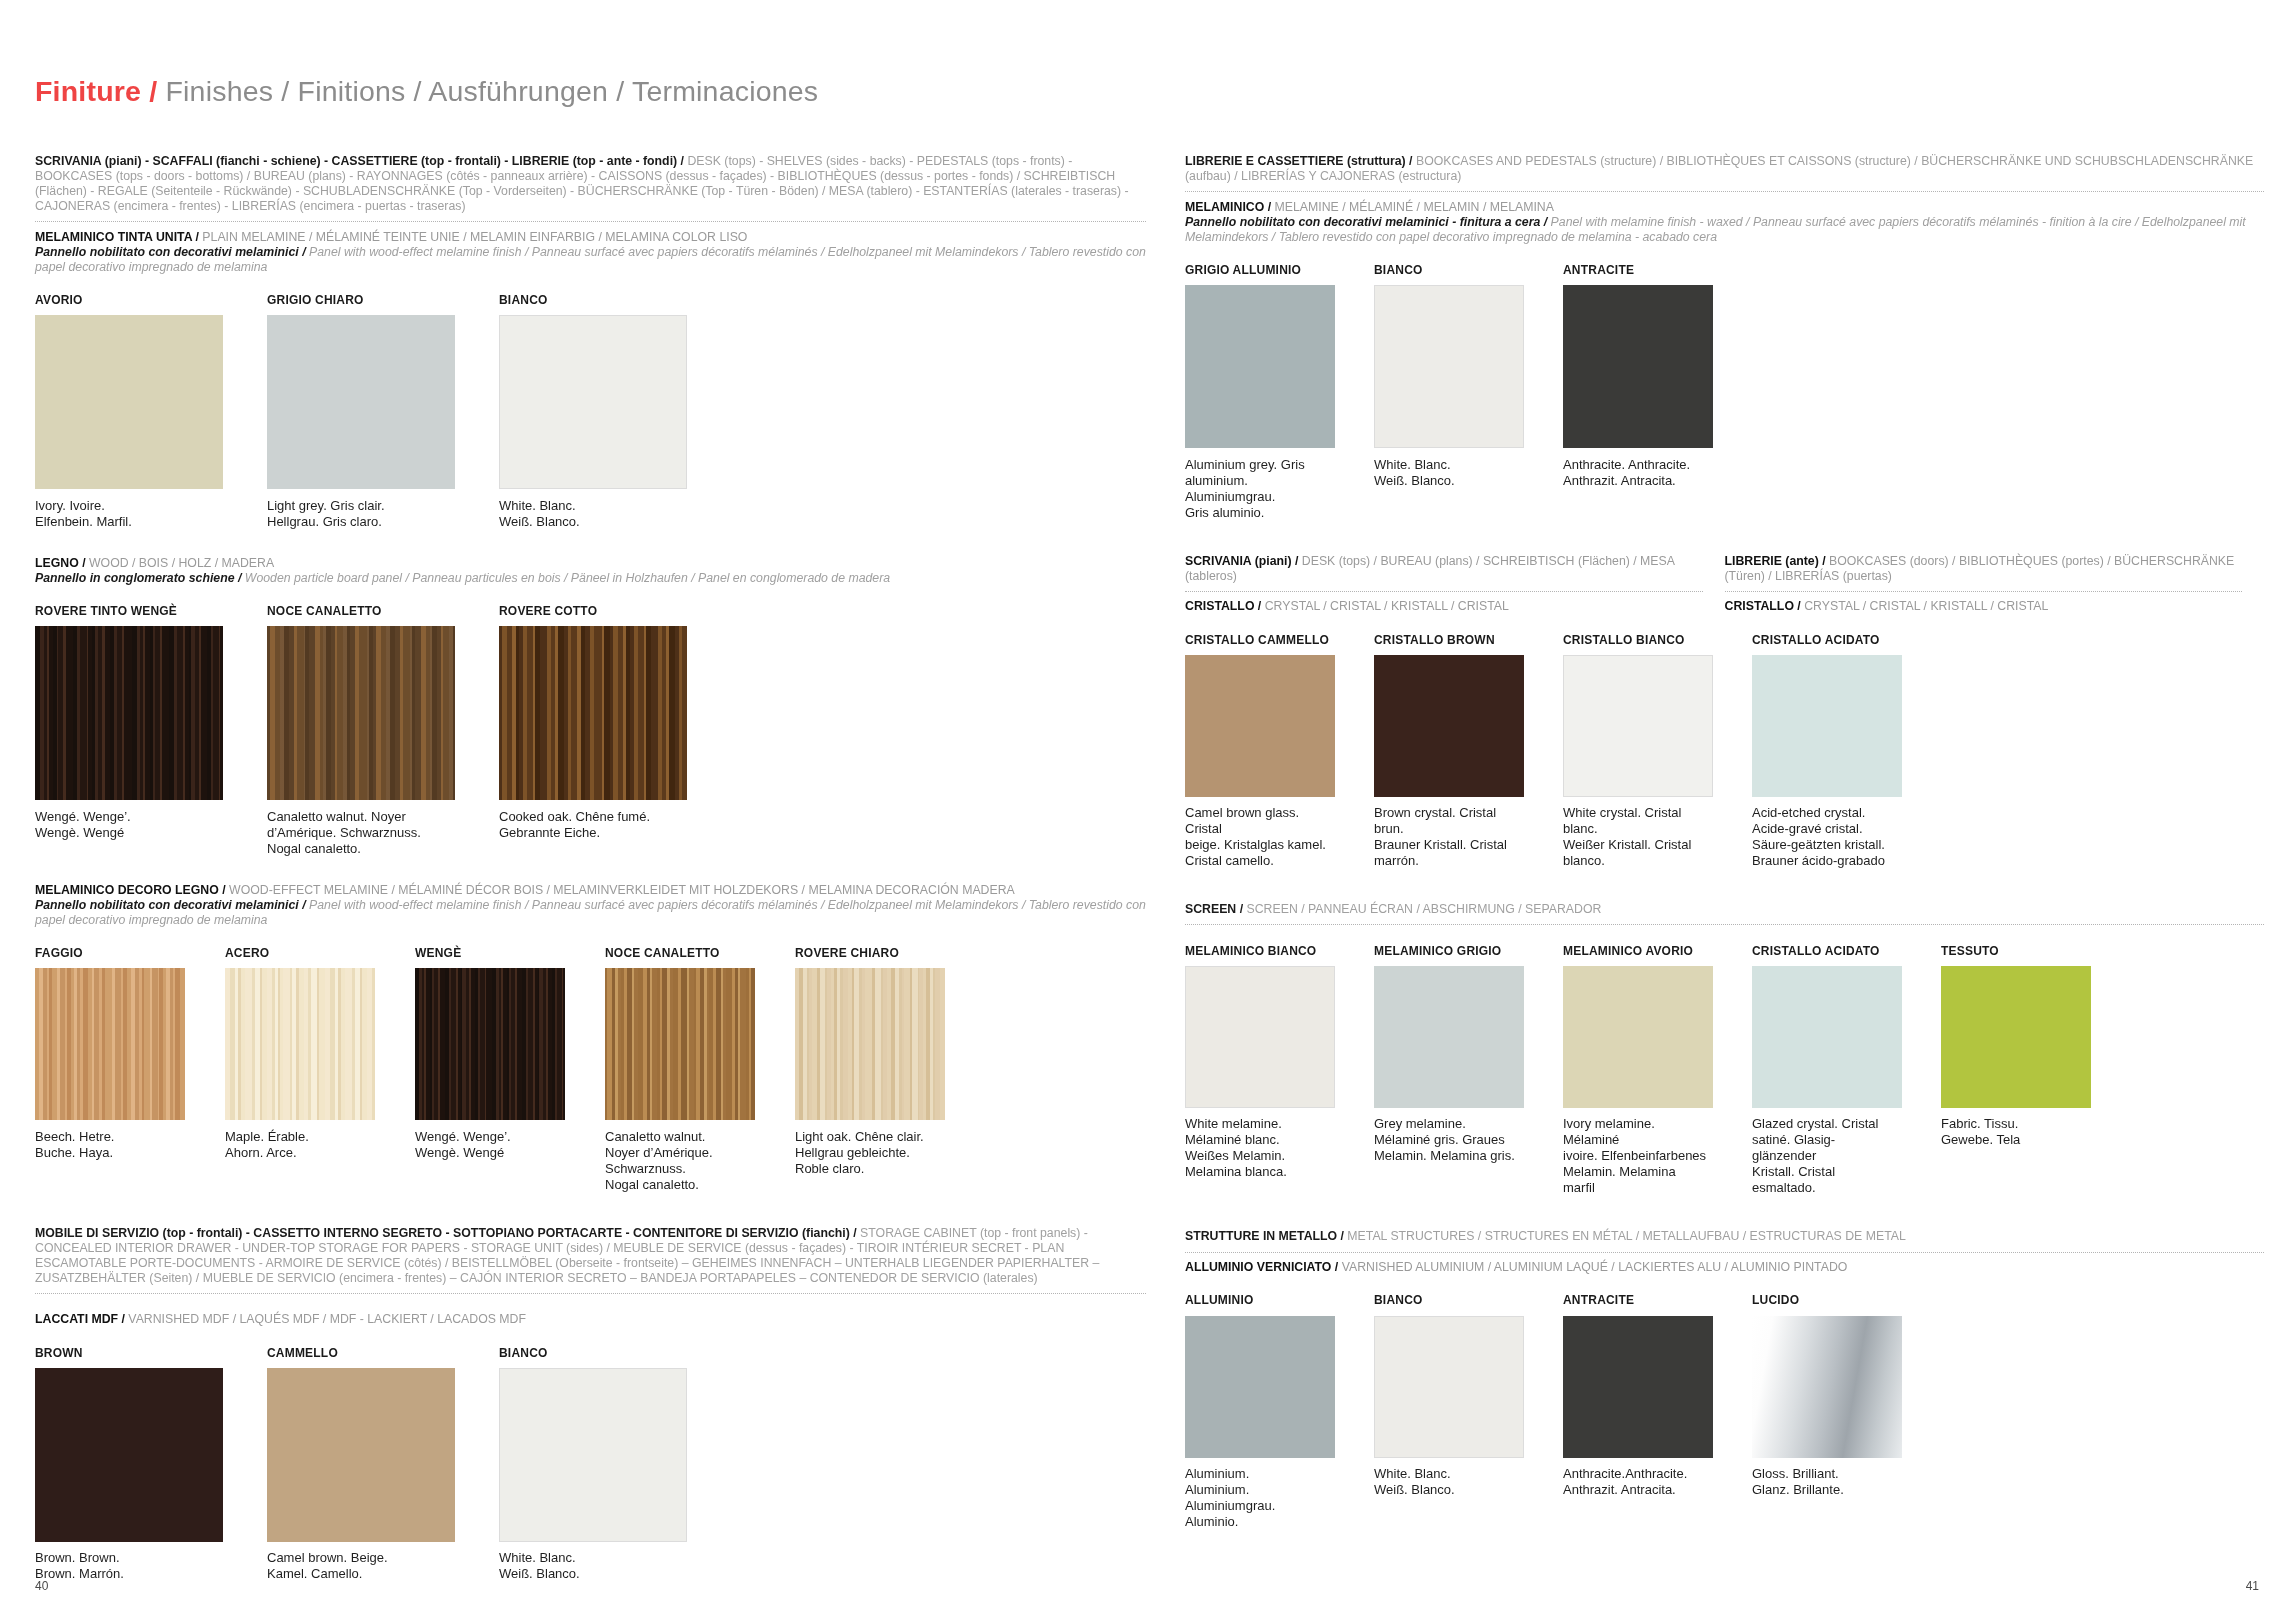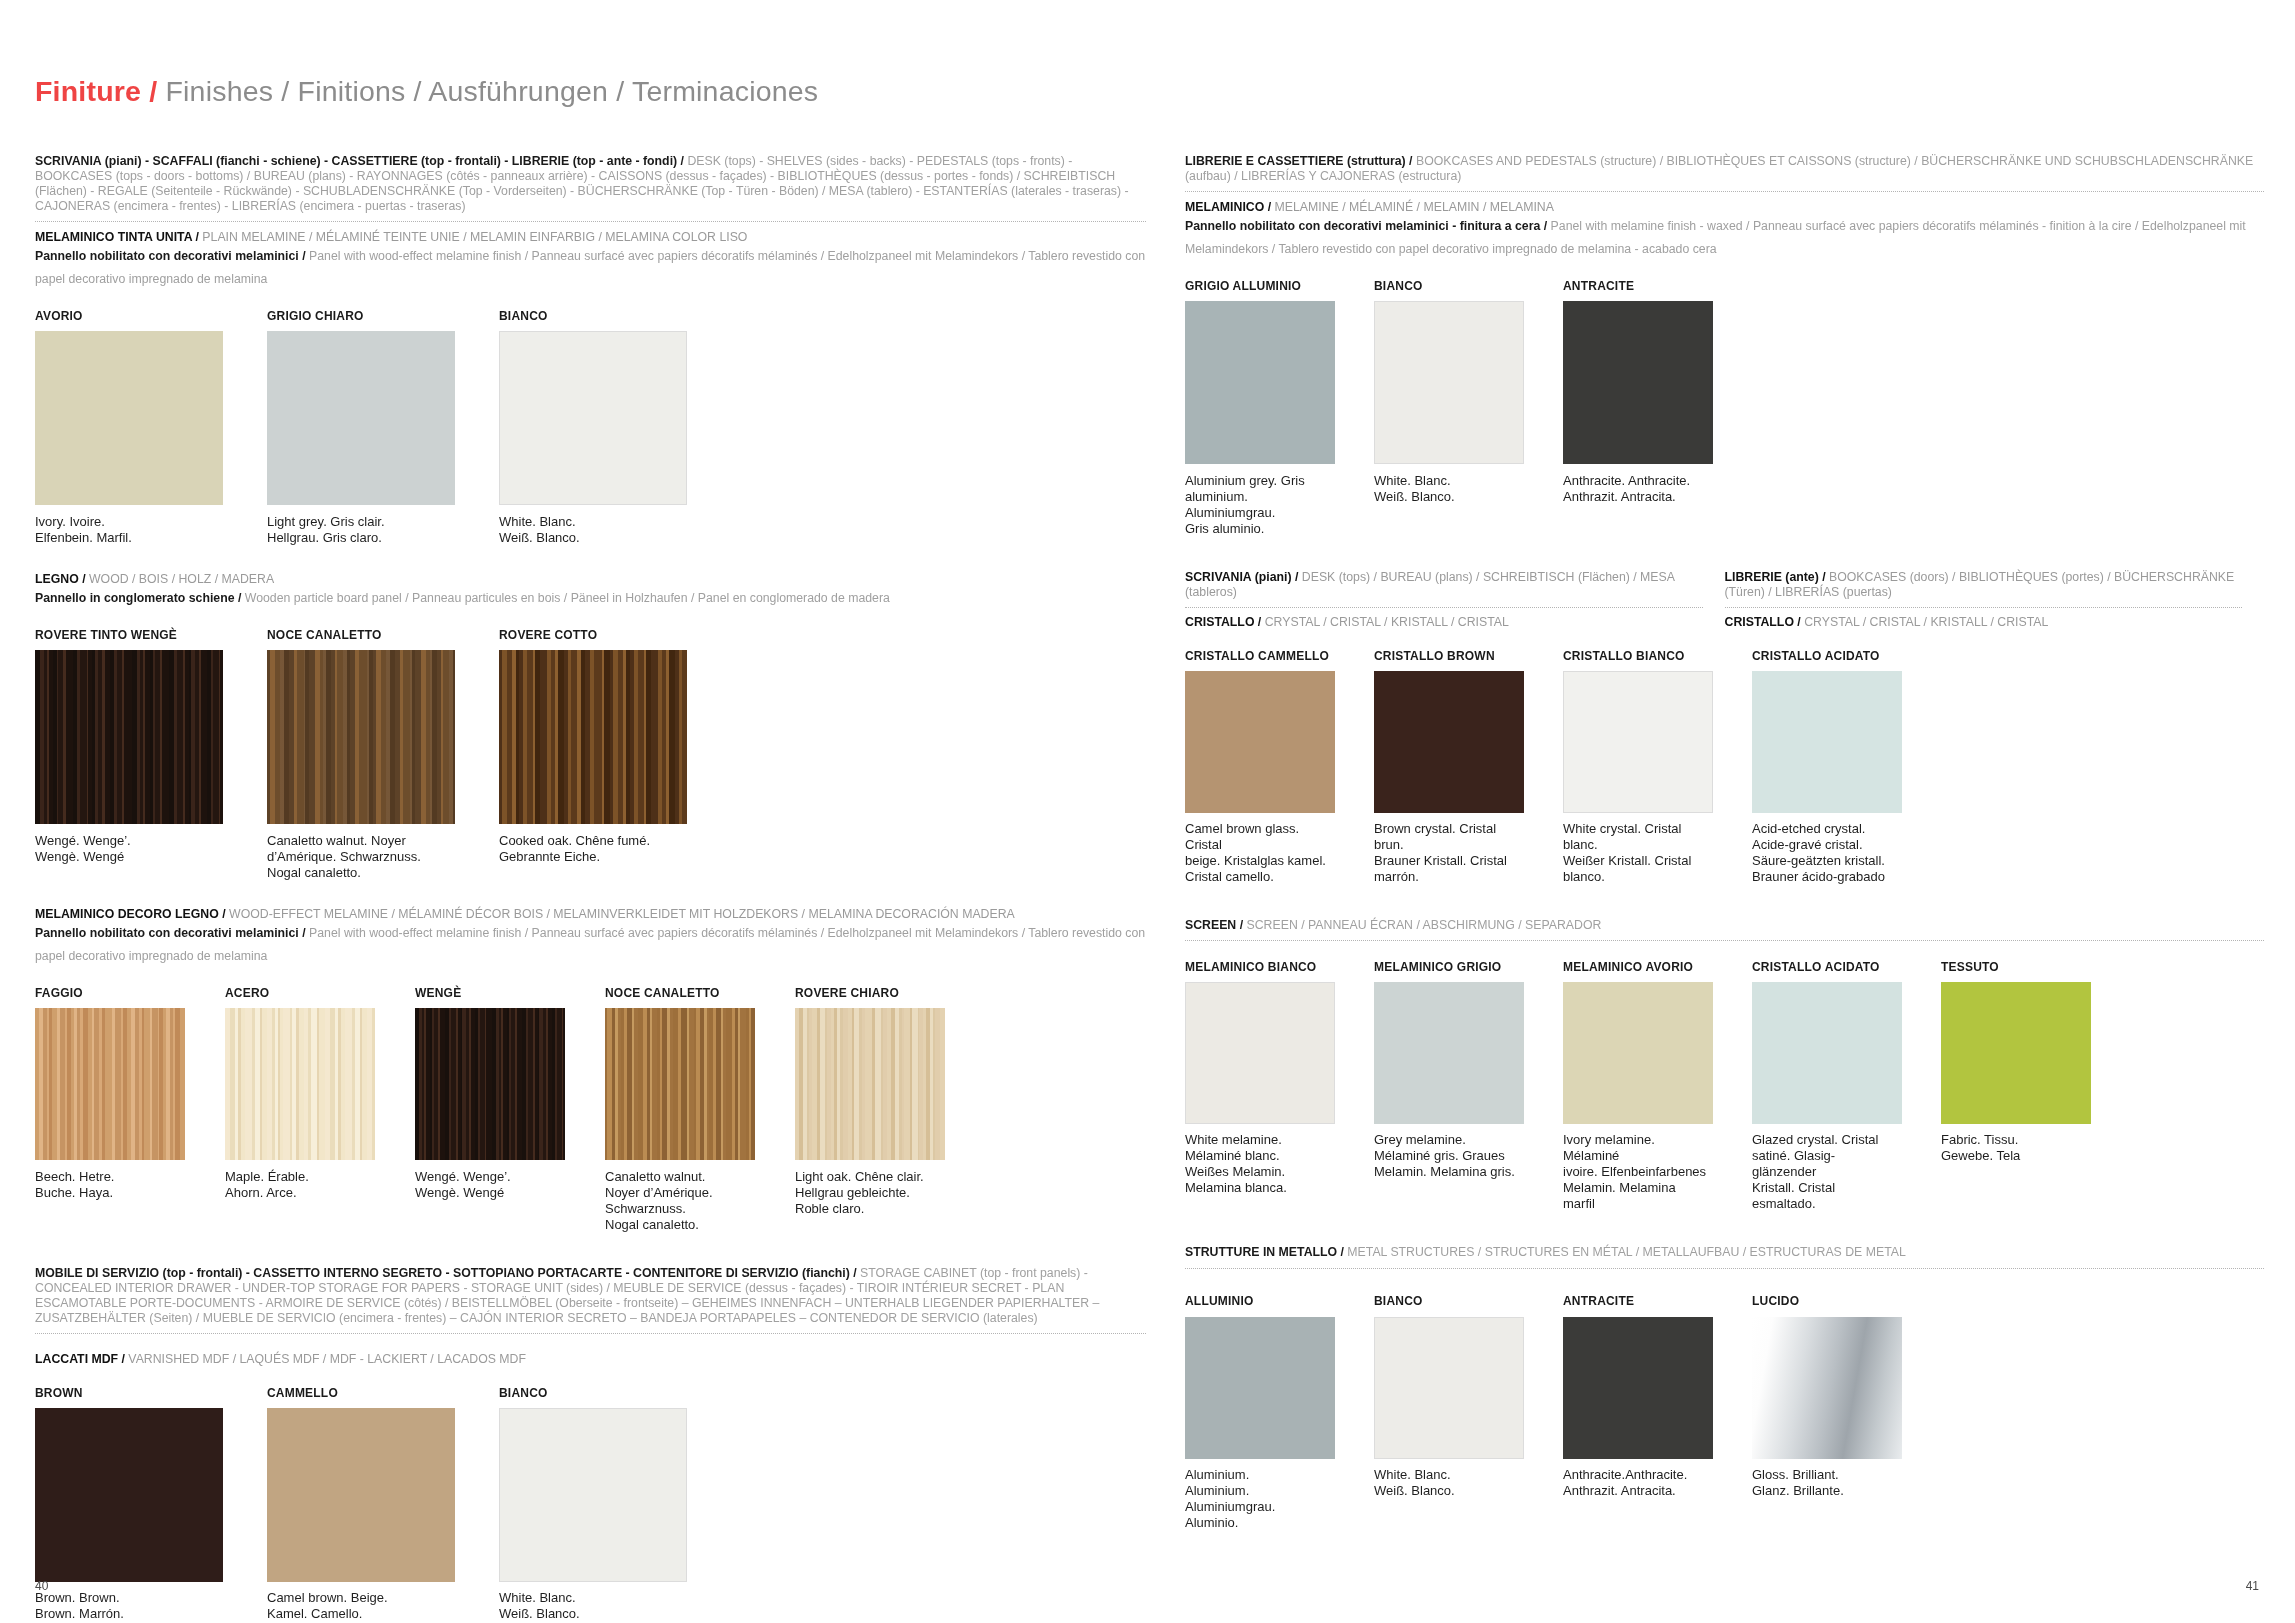--- a/index.html
+++ b/index.html
@@ -26,7 +26,7 @@
 
   .rule { border-top: 1.2px dotted #b4b4b4; height: 0; }
 
-  .sub { font-size: 12.3px; line-height: 23px; color: #a0a0a0; }
+  .sub { font-size: 12.3px; line-height: 15px; color: #a0a0a0; font-style: italic; }
   .sub b { color: #1a1a1a; font-weight: 700; }
 
   .blk-title { font-size: 12.3px; line-height: 15px; color: #9a9a9a; }

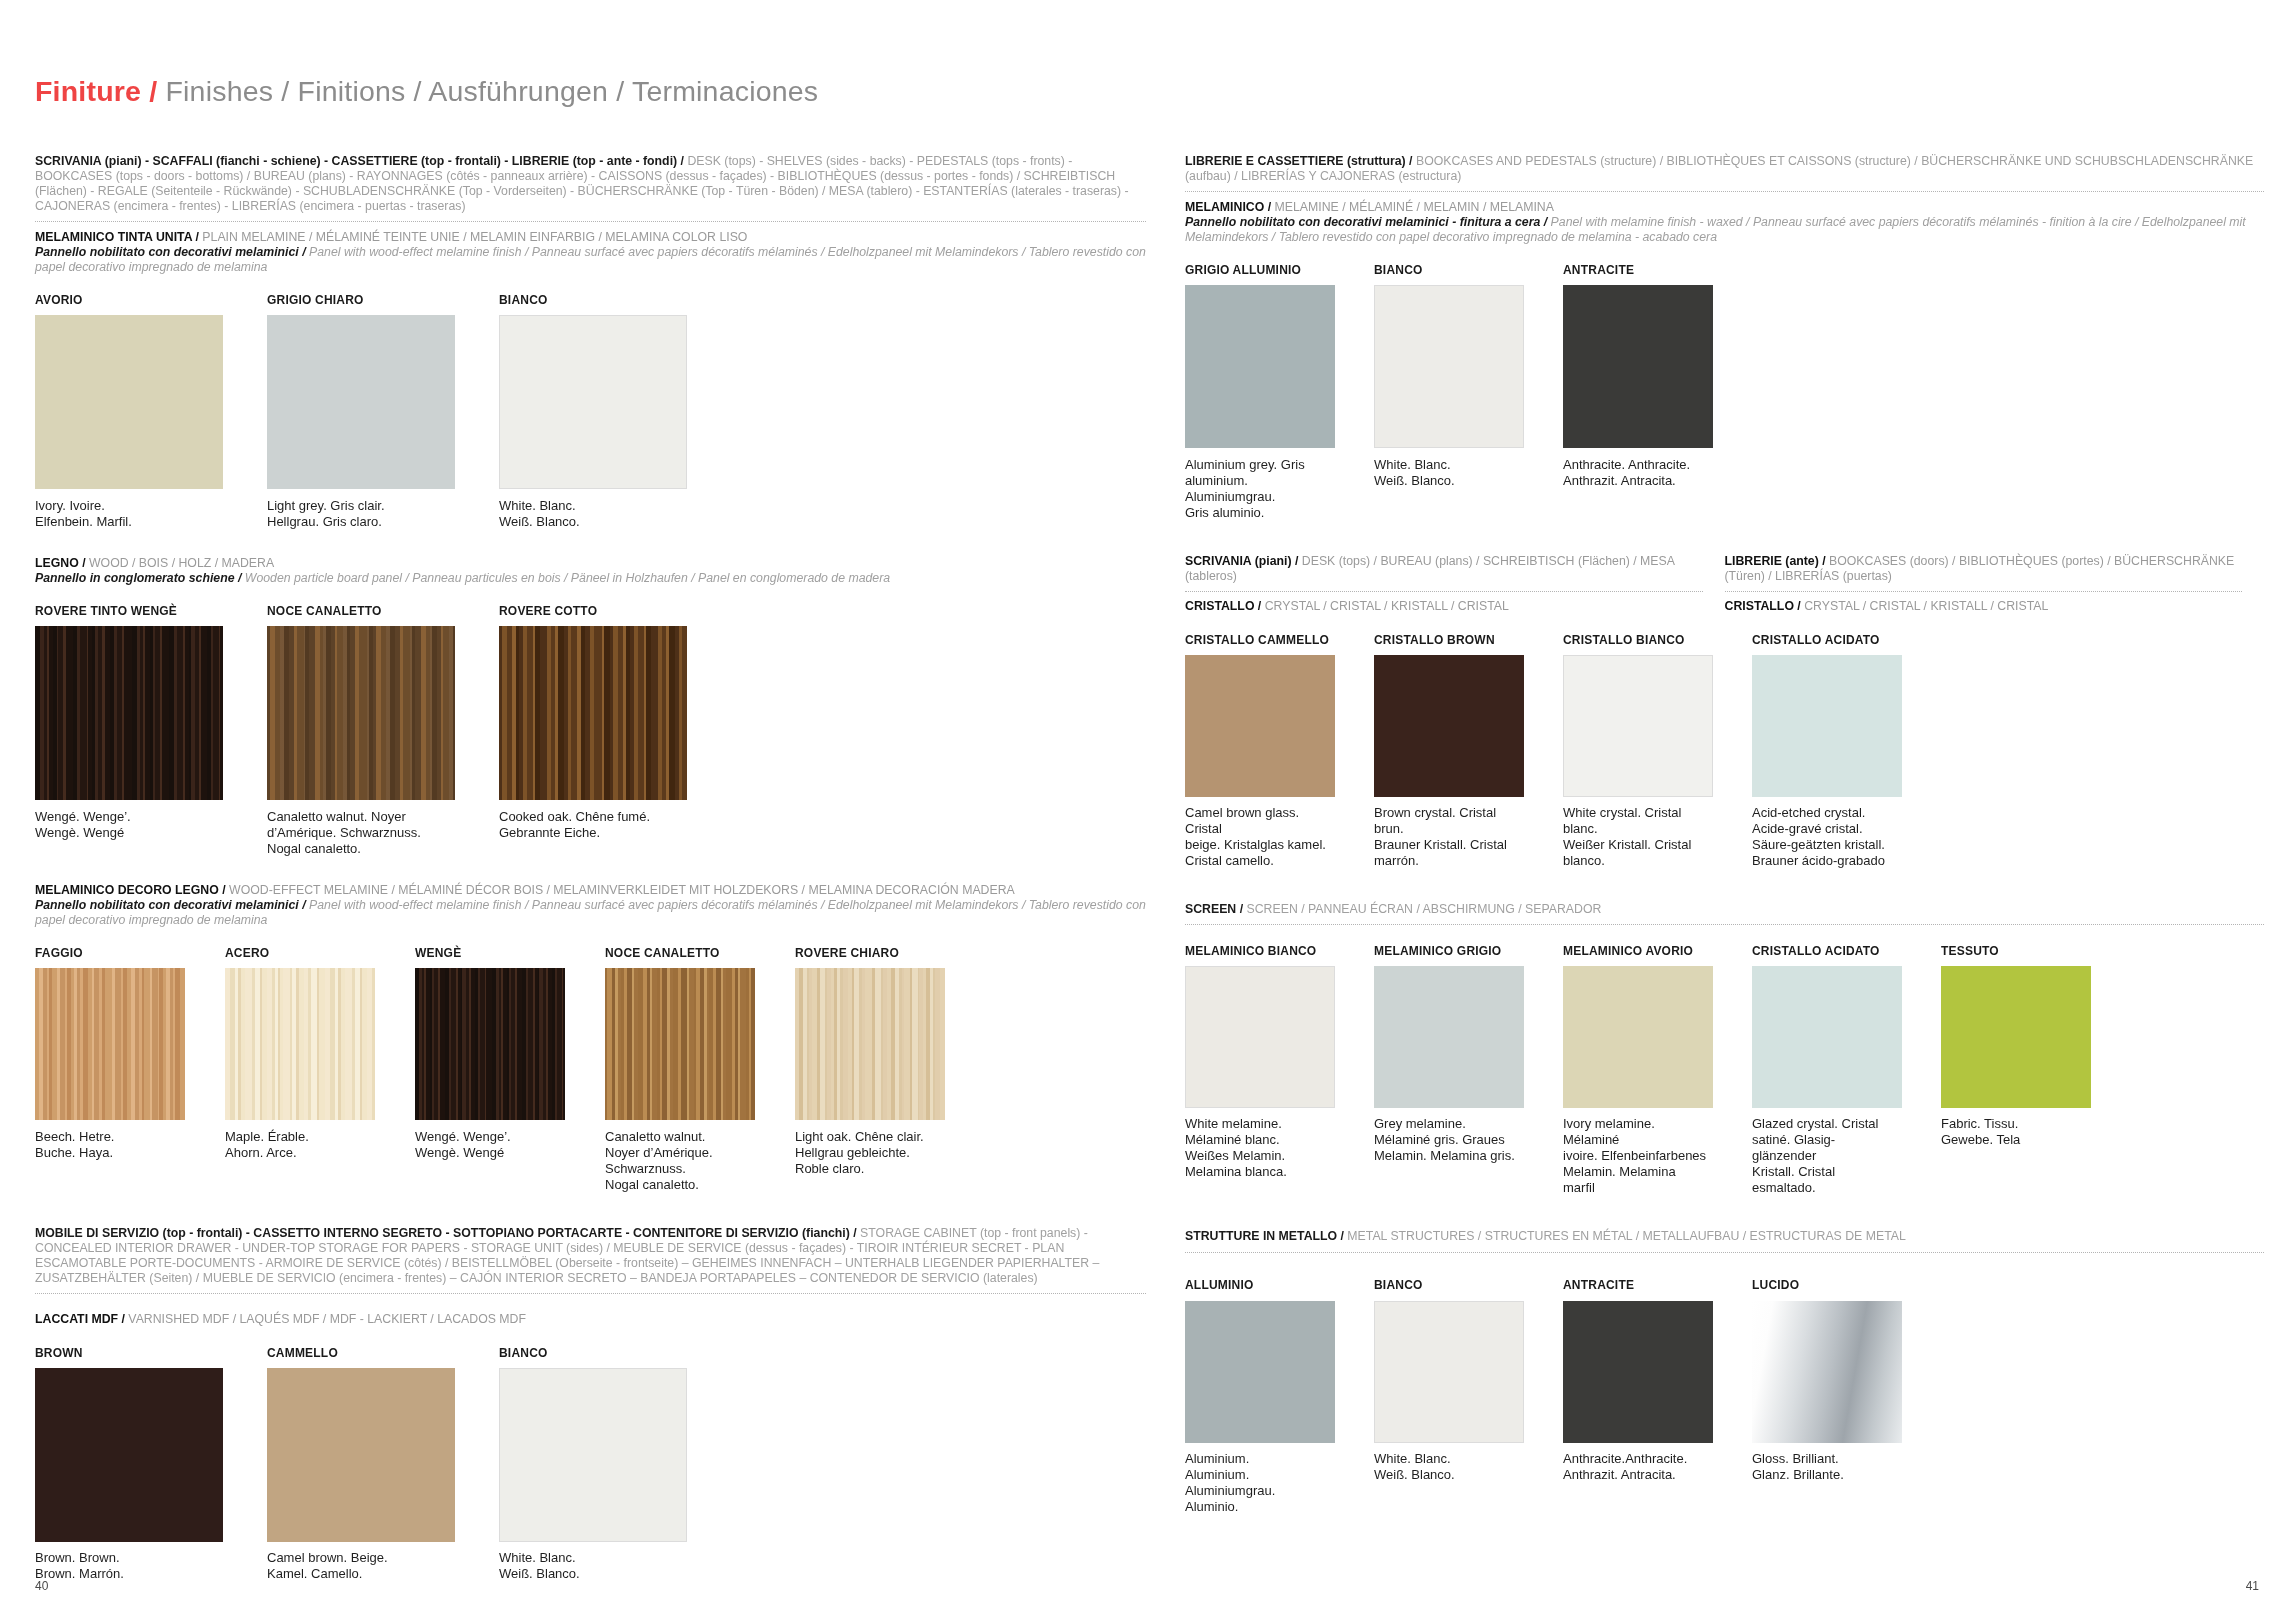--- a/index.html
+++ b/index.html
@@ -415,6 +415,9 @@
       <div class="spacer-8"></div>
       <div class="rule"></div>
       <div class="spacer-8"></div>
+      <div class="blk-title">
+        <b>ALLUMINIO VERNICIATO /</b><span> VARNISHED ALUMINIUM / ALUMINIUM LAQUÉ / LACKIERTES ALU / ALUMINIO PINTADO</span>
+      </div>
       <div class="spacer-20"></div>
       <div class="row" id="row-r3">
           <div class="sw" style="margin-right: 39px;">

